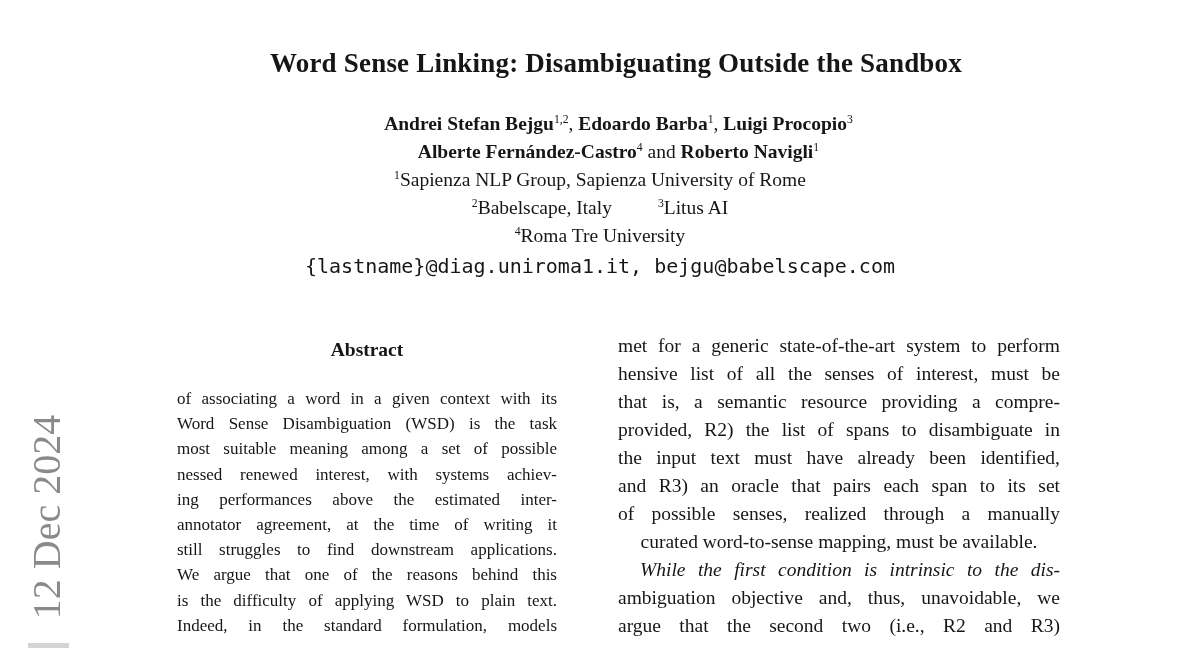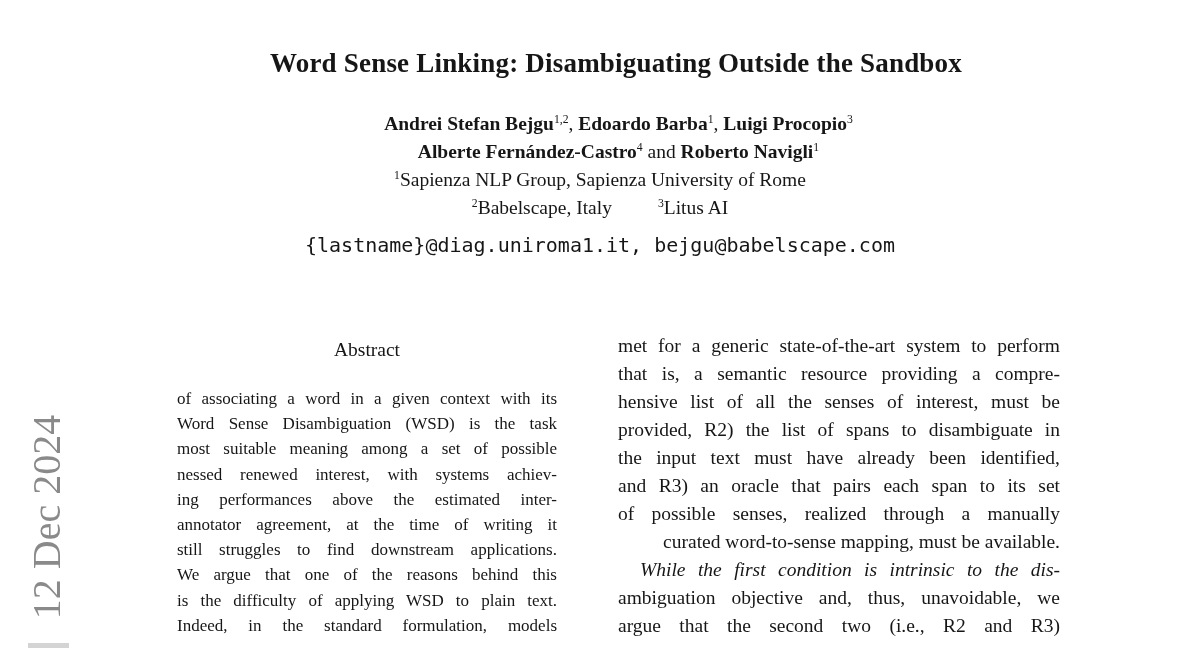--- a/index.html
+++ b/index.html
@@ -126,6 +126,9 @@
       <sup>2</sup><span>Babelscape, Italy</span><span class="affil-gap"></span><sup>3</sup><span>Litus AI</span>
     </div>
 
+    <div>
+      <sup>4</sup><span>Roma Tre University</span>
+    </div>
 
     <div class="email-line">{lastname}@diag.uniroma1.it, bejgu@babelscape.com</div>
 

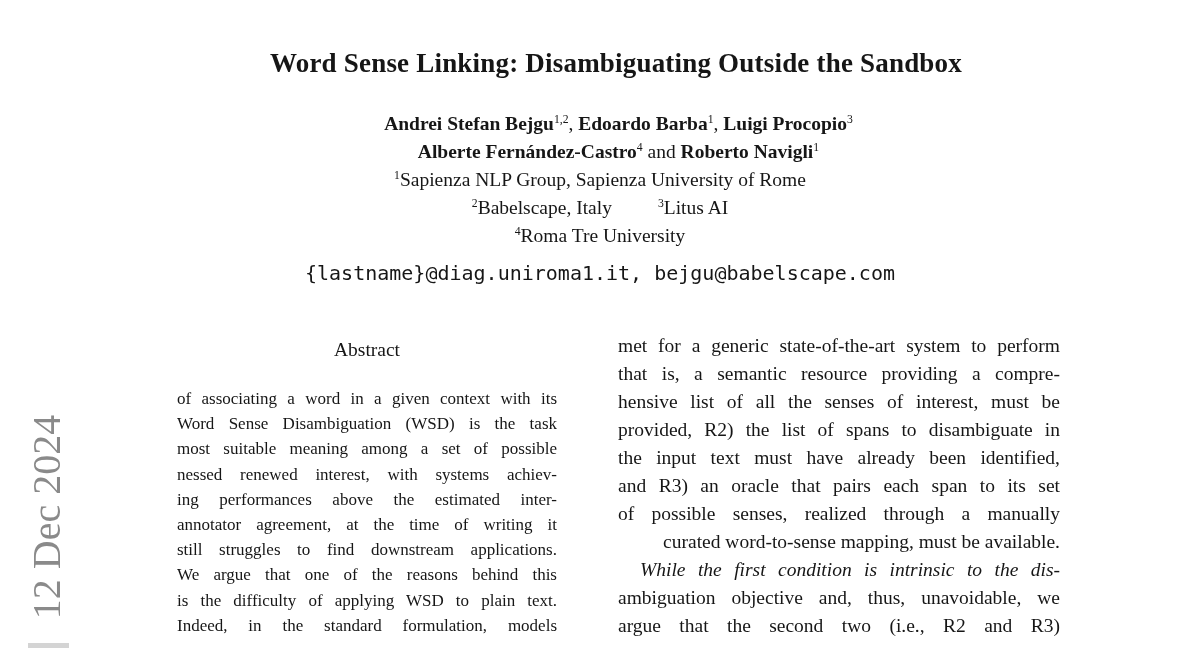--- a/index.html
+++ b/index.html
@@ -44,7 +44,7 @@
   .email-line {
     font-family: "DejaVu Sans Mono", monospace;
     font-size: 20px;
-    margin-top: 9px;
+    margin-top: 2px;
   }
   .abstract-col {
     position: absolute;

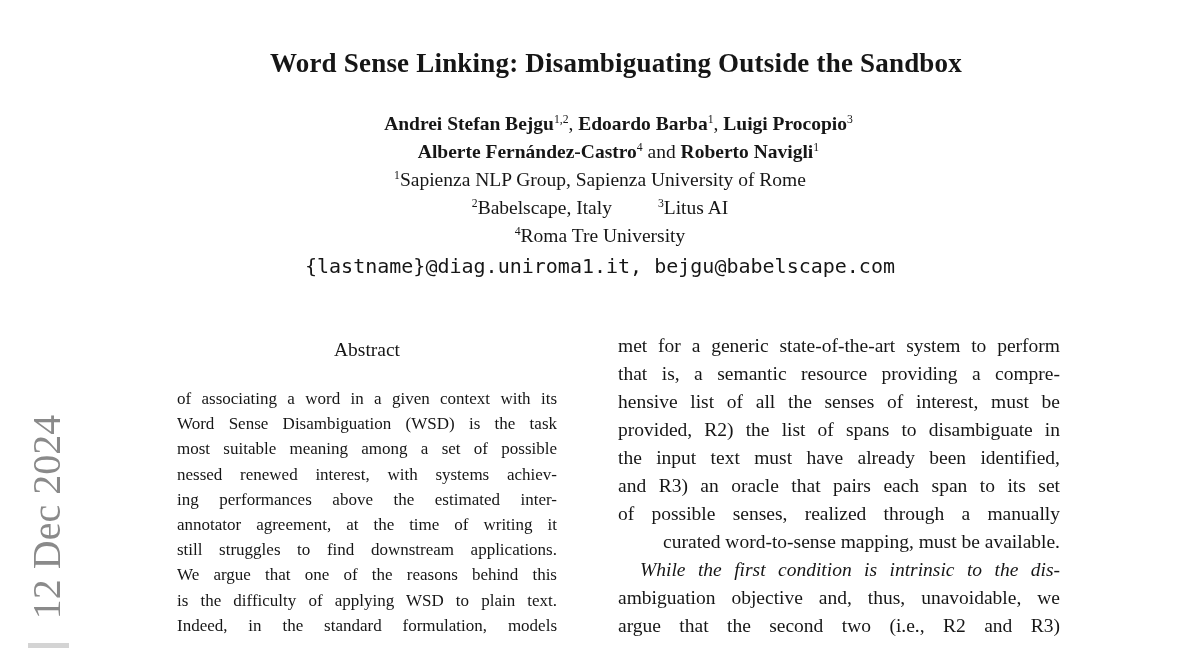--- a/index.html
+++ b/index.html
@@ -56,7 +56,7 @@
     text-align: center;
     font-size: 19.5px;
     line-height: 24px;
-    font-weight: normal;
+    font-weight: bold;
     margin-bottom: 24px;
   }
   .abstract-body {

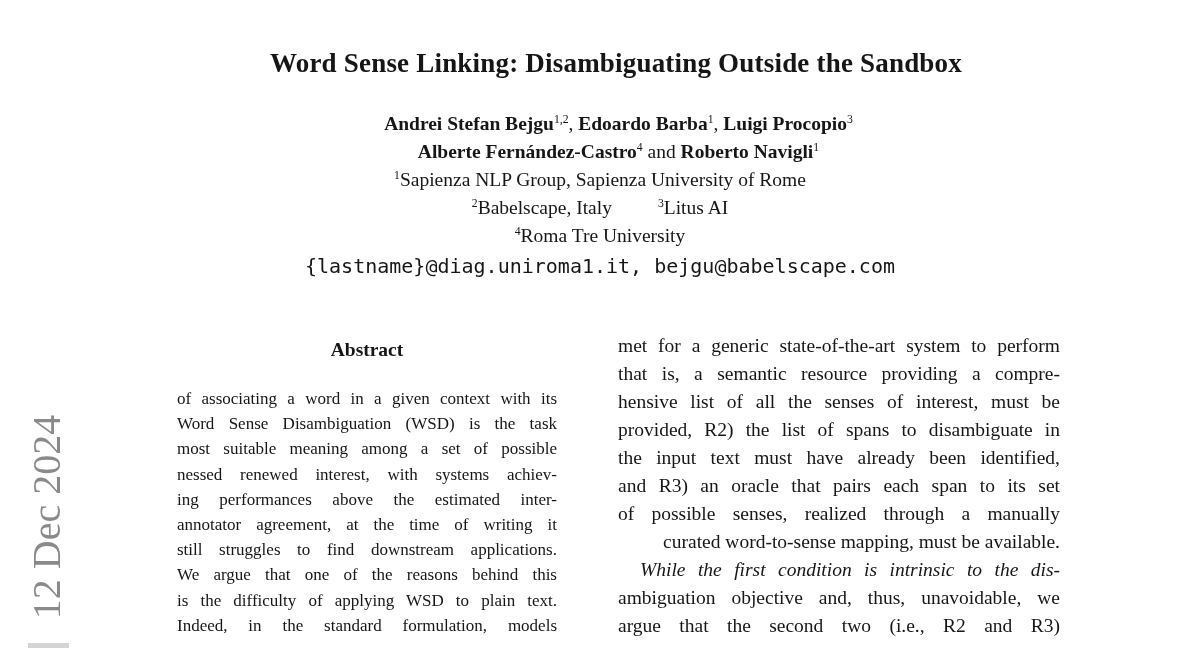--- a/index.html
+++ b/index.html
@@ -152,8 +152,8 @@
 
   <div class="right-col">
     <div class="jline">met for a generic state-of-the-art system to perform</div>
+    <div class="jline">hensive list of all the senses of interest, must be</div>
     <div class="jline">that is, a semantic resource providing a compre-</div>
-    <div class="jline">hensive list of all the senses of interest, must be</div>
     <div class="jline">provided, R2) the list of spans to disambiguate in</div>
     <div class="jline">the input text must have already been identified,</div>
     <div class="jline">and R3) an oracle that pairs each span to its set</div>

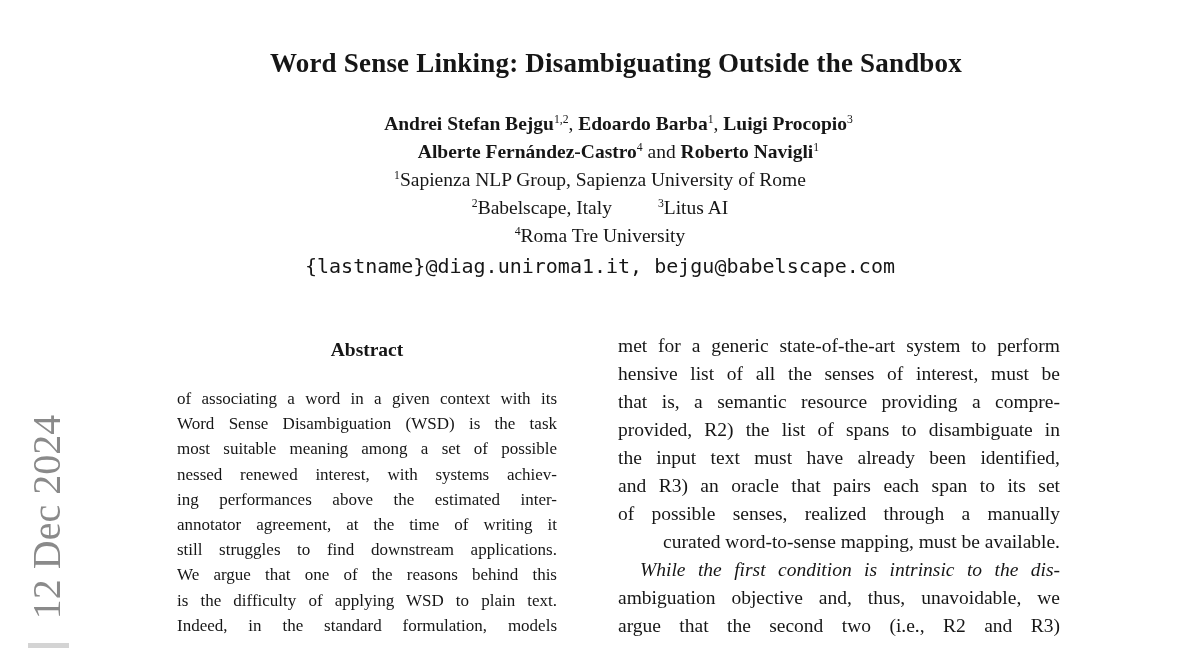--- a/index.html
+++ b/index.html
@@ -72,7 +72,7 @@
     line-height: 28px;
   }
   .jline { text-align: justify; text-align-last: justify; }
-  .lline { text-align: right; }
+  .lline { text-align: center; }
   .indent { padding-left: 22px; font-style: italic; }
   .arxiv-stamp {
     position: absolute;

